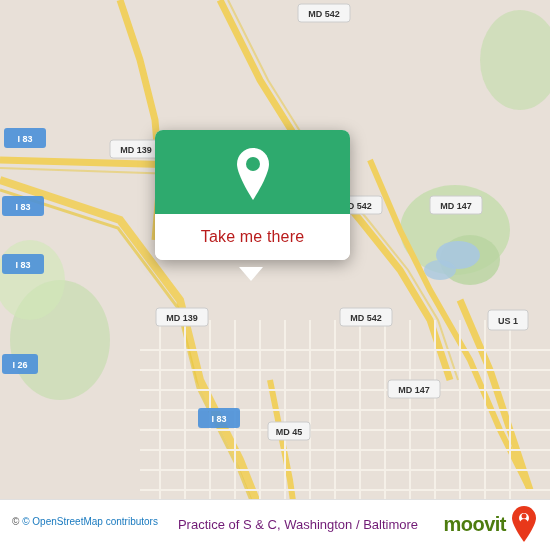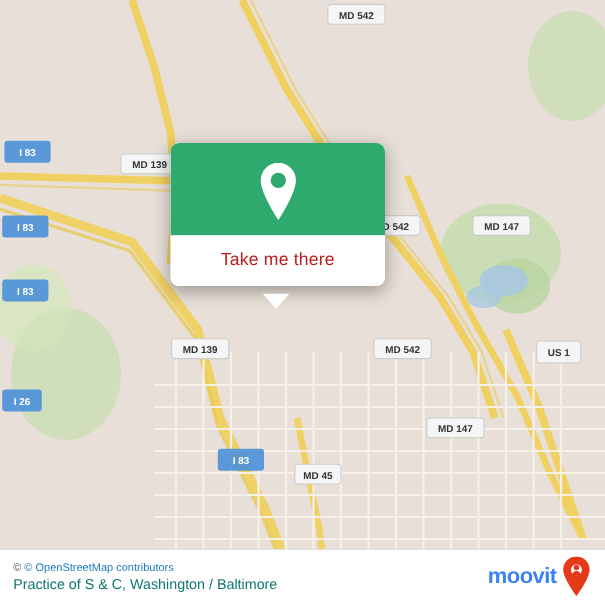--- a/index.html
+++ b/index.html
@@ -103,7 +103,8 @@
 
     #bottom-left {
       display: flex;
-      flex-direction: column;
+      flex-direction: row;
+      gap: 20px;
     }
 
     #osm-credit {

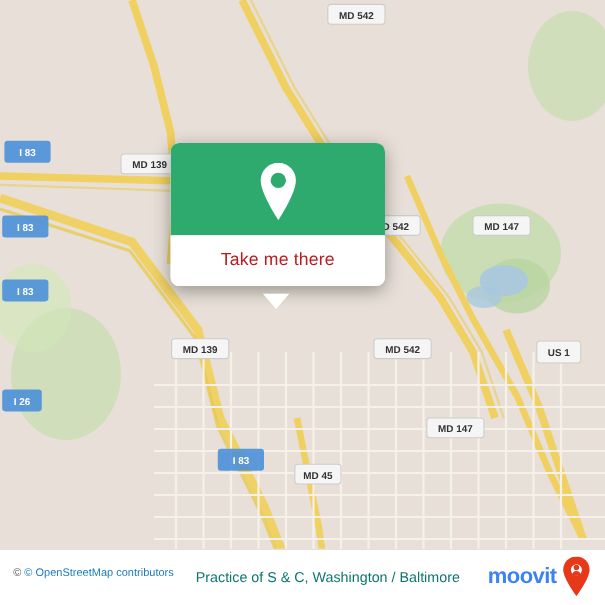--- a/index.html
+++ b/index.html
@@ -119,7 +119,7 @@
 
     #location-name {
       font-size: 13px;
-      color: #0f766e;
+      color: #701a75;
       font-weight: 400;
       margin-top: 1px;
     }

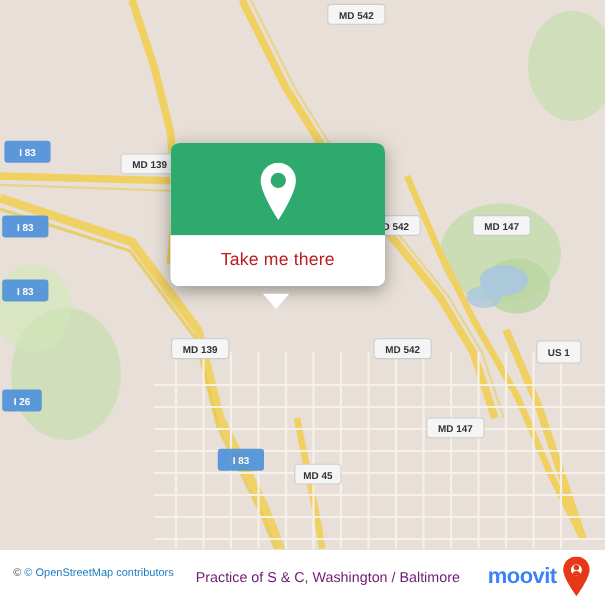--- a/index.html
+++ b/index.html
@@ -134,7 +134,7 @@
     #moovit-text {
       font-size: 20px;
       font-weight: 700;
-      color: #3b82f6;
+      color: #4d7c0f;
       letter-spacing: -0.5px;
     }
 

